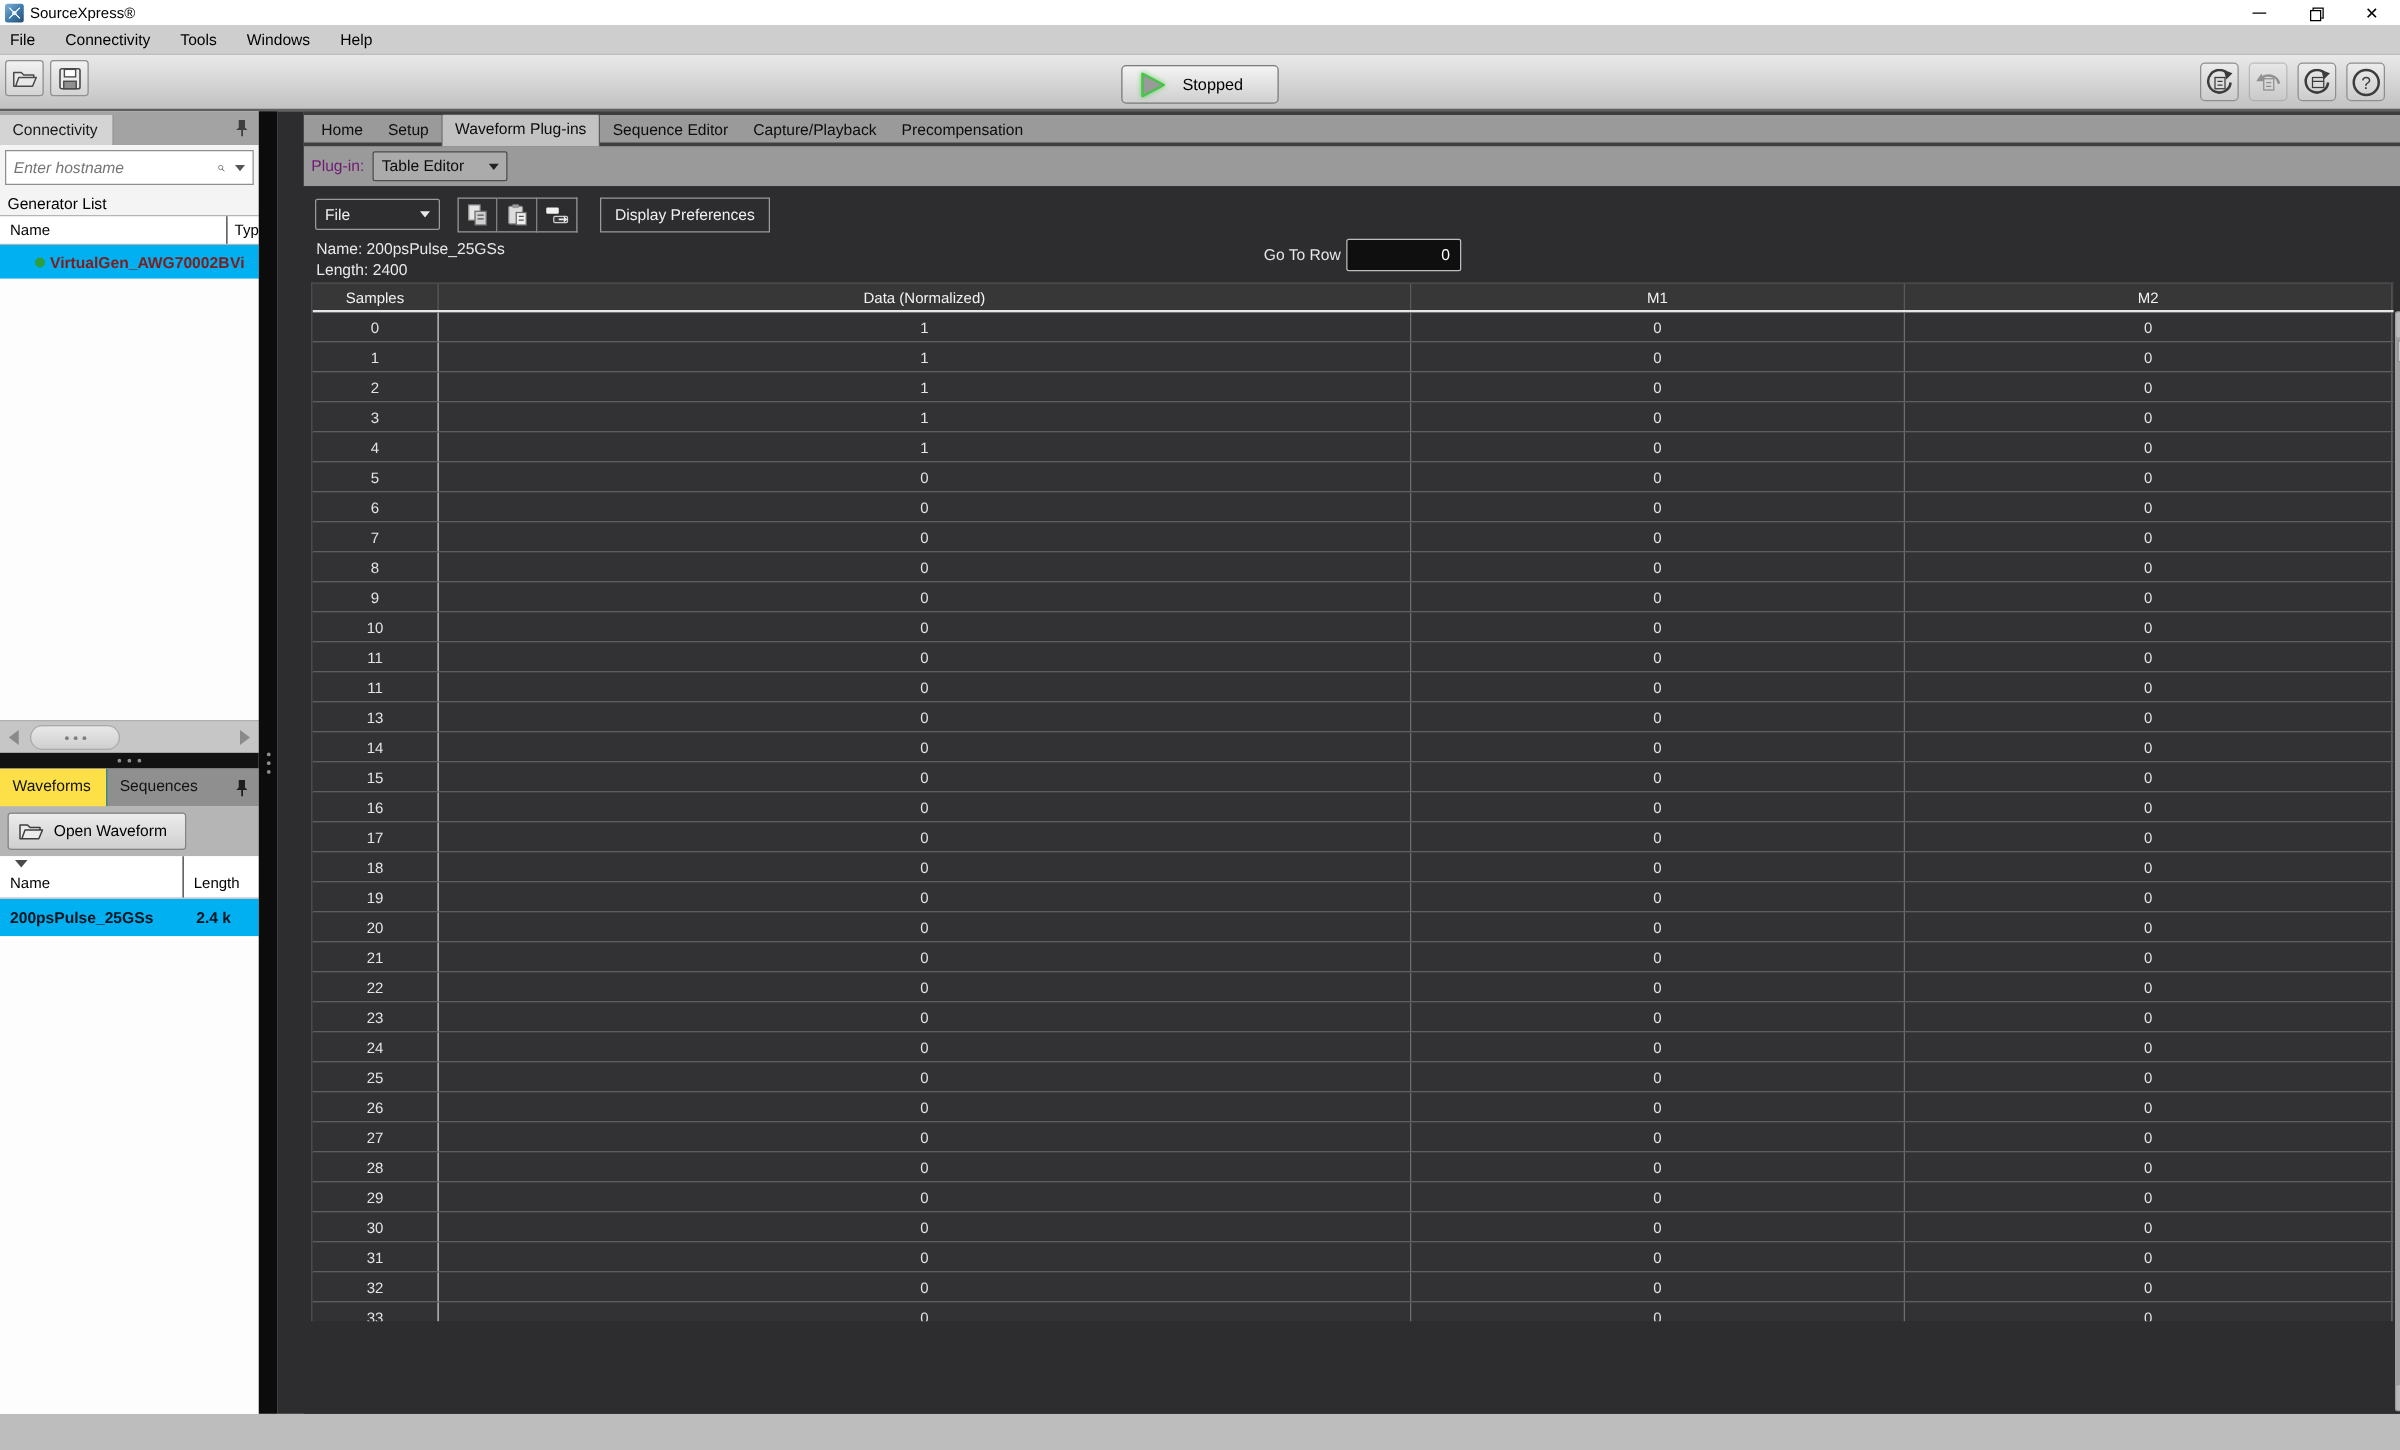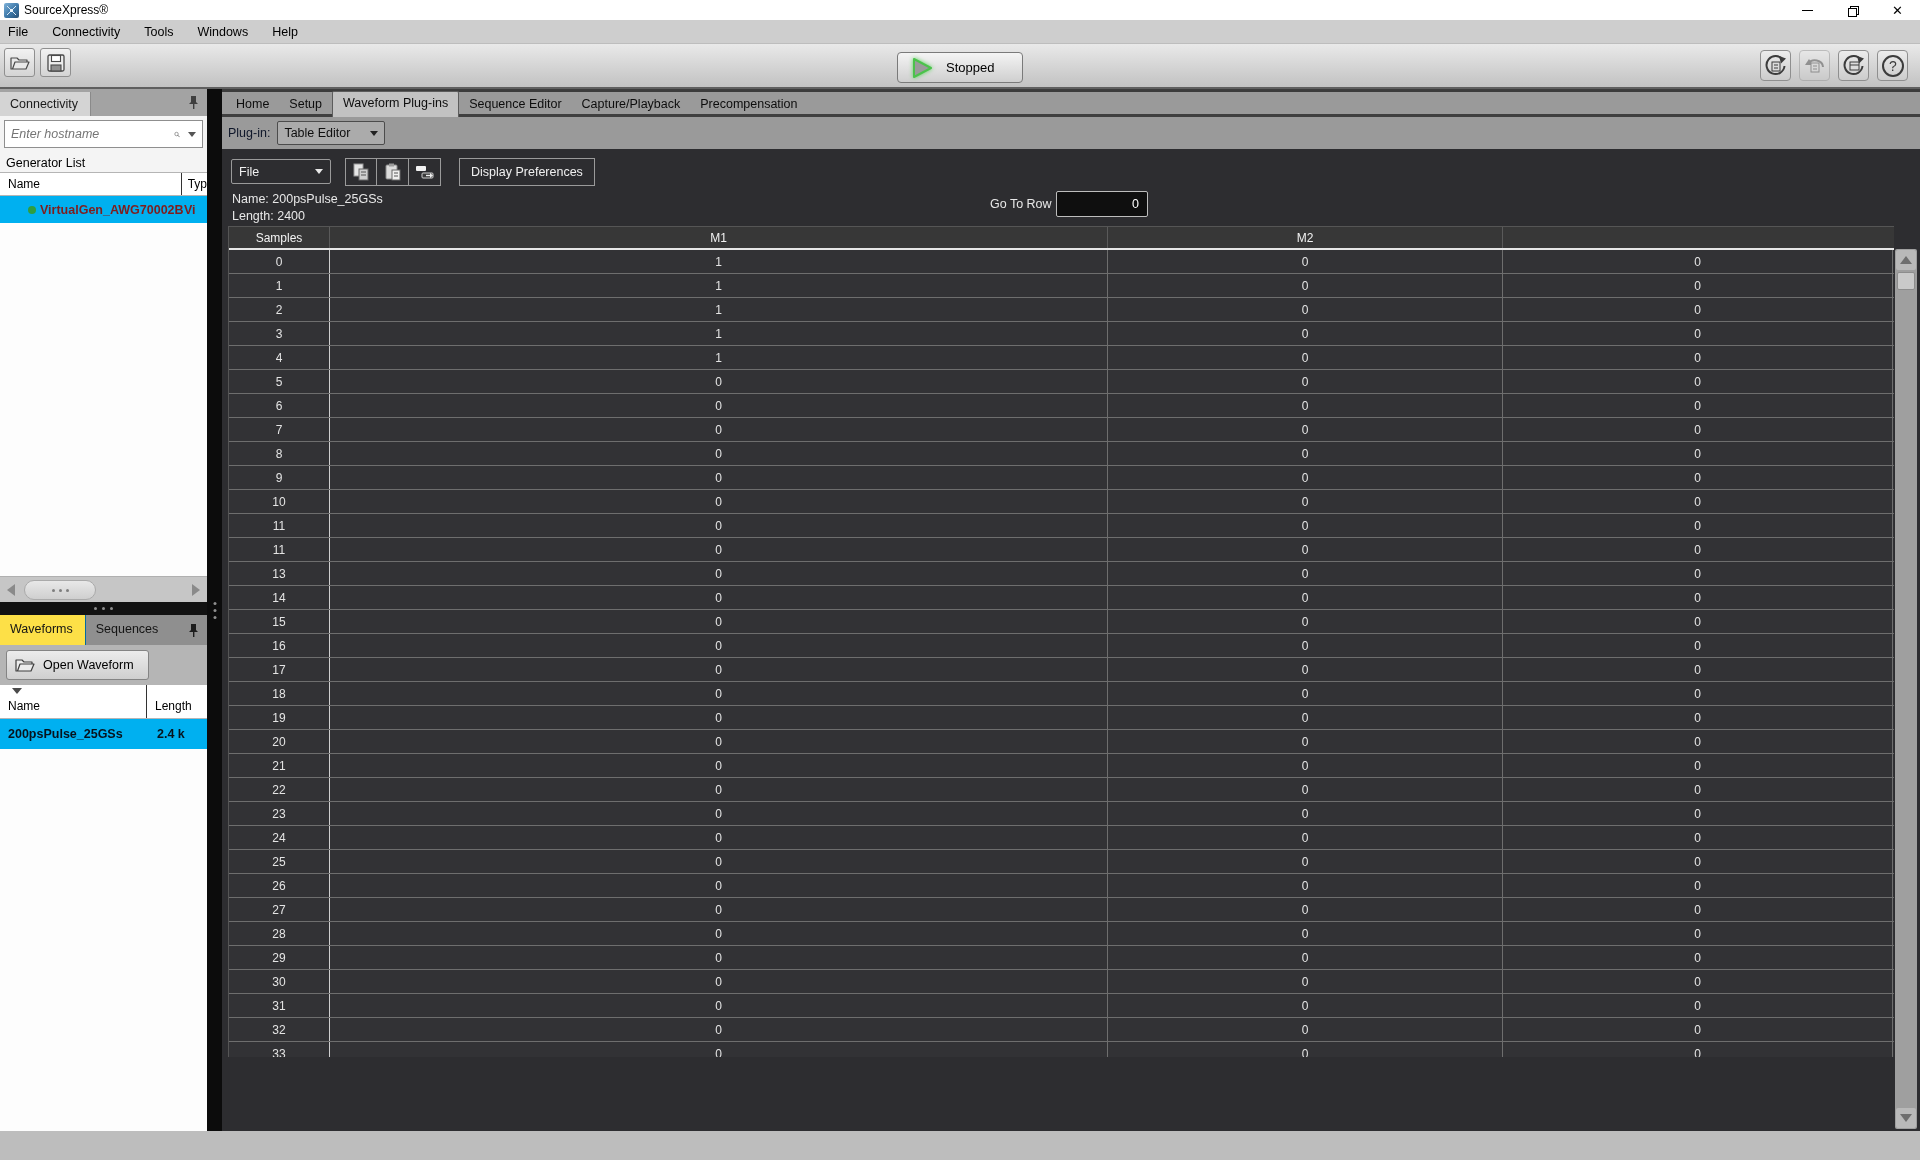--- a/index.html
+++ b/index.html
@@ -94,7 +94,7 @@
   .wave-fill { flex:1; background:#fdfdfd; }
 
   
-  .maincol { flex:1; display:flex; flex-direction:column; background:#2d2d30; }
+  .maincol { flex:1; display:flex; flex-direction:column; background:#2d2d30;padding-left:21px; }
   .main-tabs { height:28px; background:#9a9a9a; border-top:3px solid #3c3c3c; display:flex; align-items:flex-end;
     padding-left:4px; position:relative; box-shadow:inset 0 -3px 0 #3f3f3f; }
   .mtab { padding:4px 10px 6px 10px; font-size:12.5px; color:#0d0d0d; position:relative; }

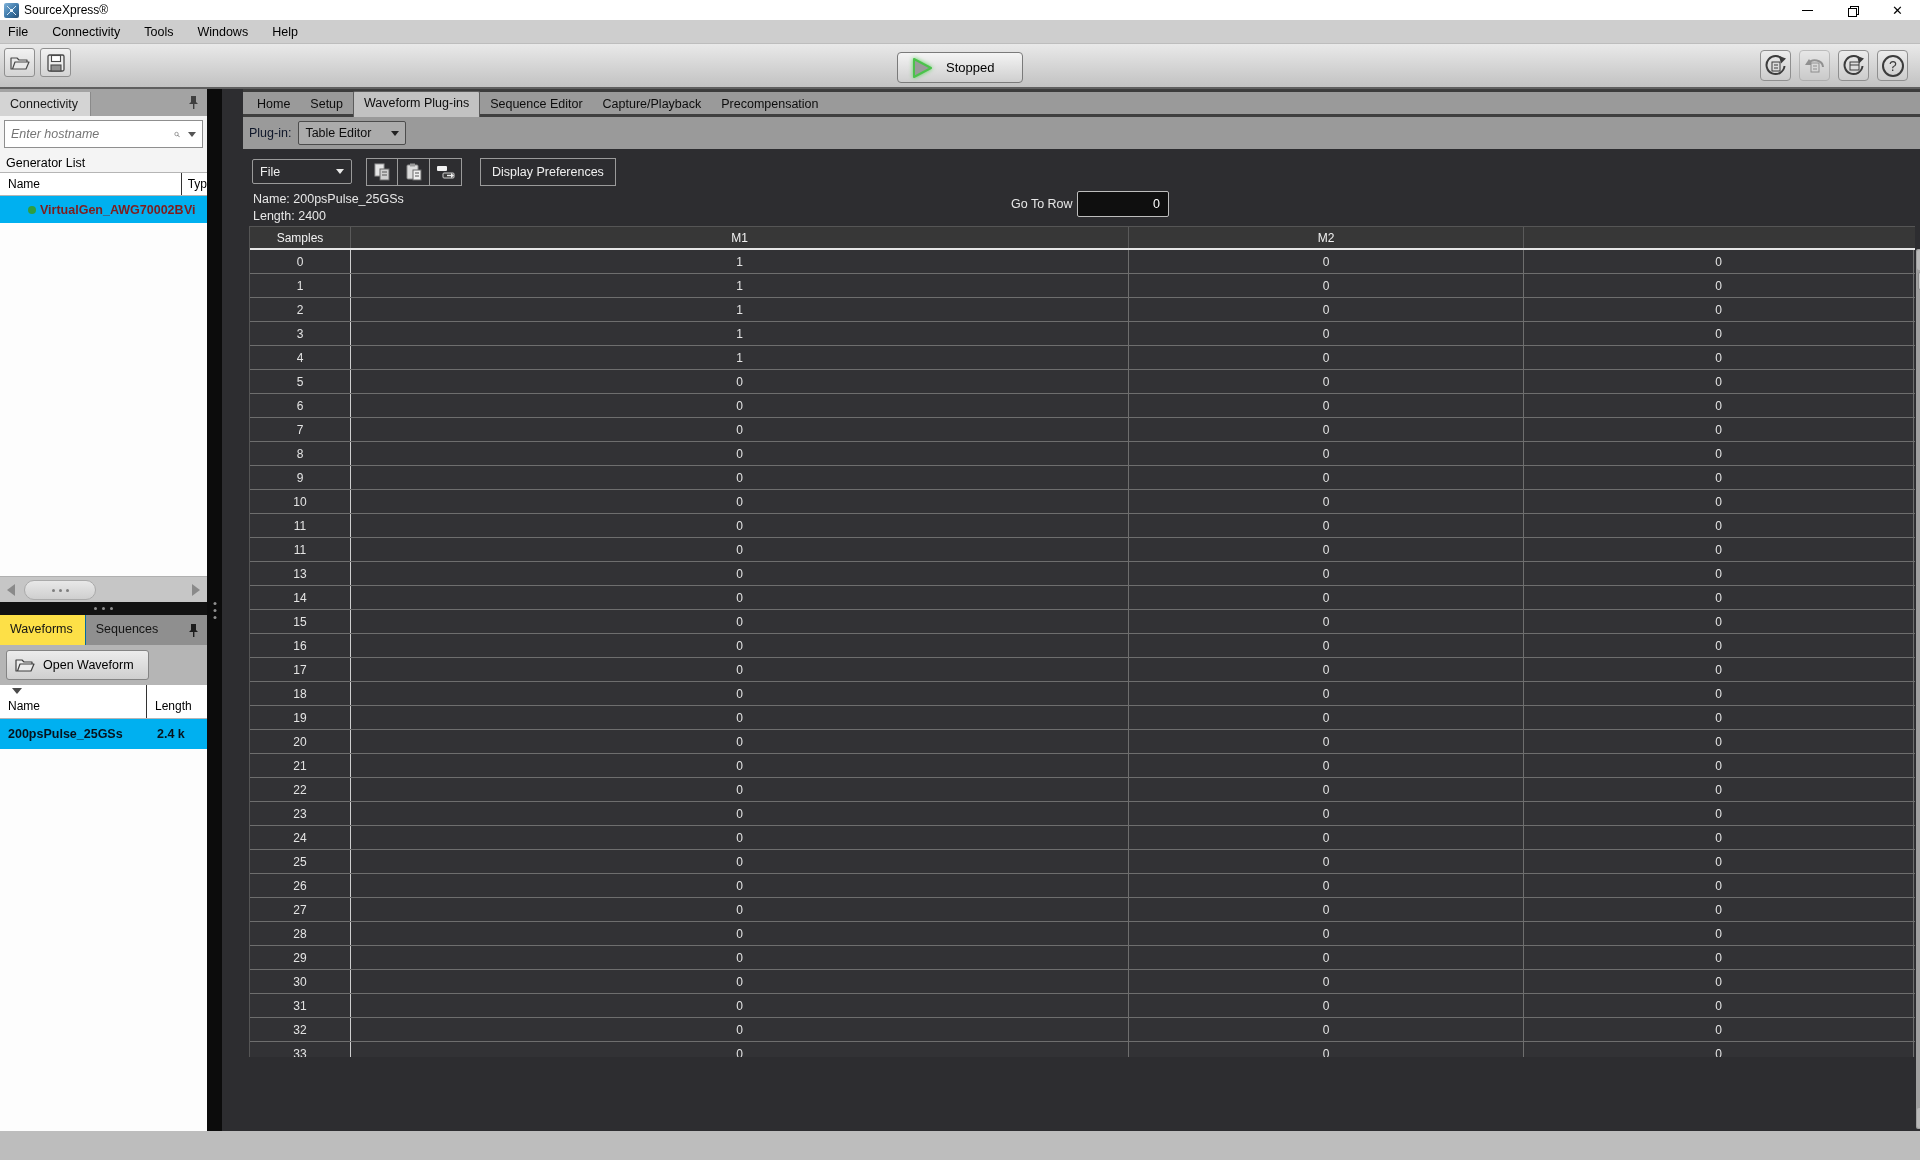--- a/index.html
+++ b/index.html
@@ -100,7 +100,7 @@
   .mtab { padding:4px 10px 6px 10px; font-size:12.5px; color:#0d0d0d; position:relative; }
   .mtab.active { background:#c2c2c2; border:1px solid #5c5c5c; border-bottom:none; border-radius:2px 2px 0 0; z-index:2; padding-bottom:7px;}
   .plugin-row { height:32px; background:#9a9a9a; display:flex; align-items:center; padding-left:6px; gap:7px; }
-  .plugin-label { font-size:12.5px; color:#0f172a; }
+  .plugin-label { font-size:12.5px; color:#701a75; }
   .plugin-select { width:108px; height:24px; background:#ababab; border:1px solid #4c4c4c; border-radius:2px;
     display:flex; align-items:center; padding:0 6px; font-size:12.5px; color:#0d0d0d; }
   .plugin-select .caret-down { margin-left:auto; border-top-color:#222; }

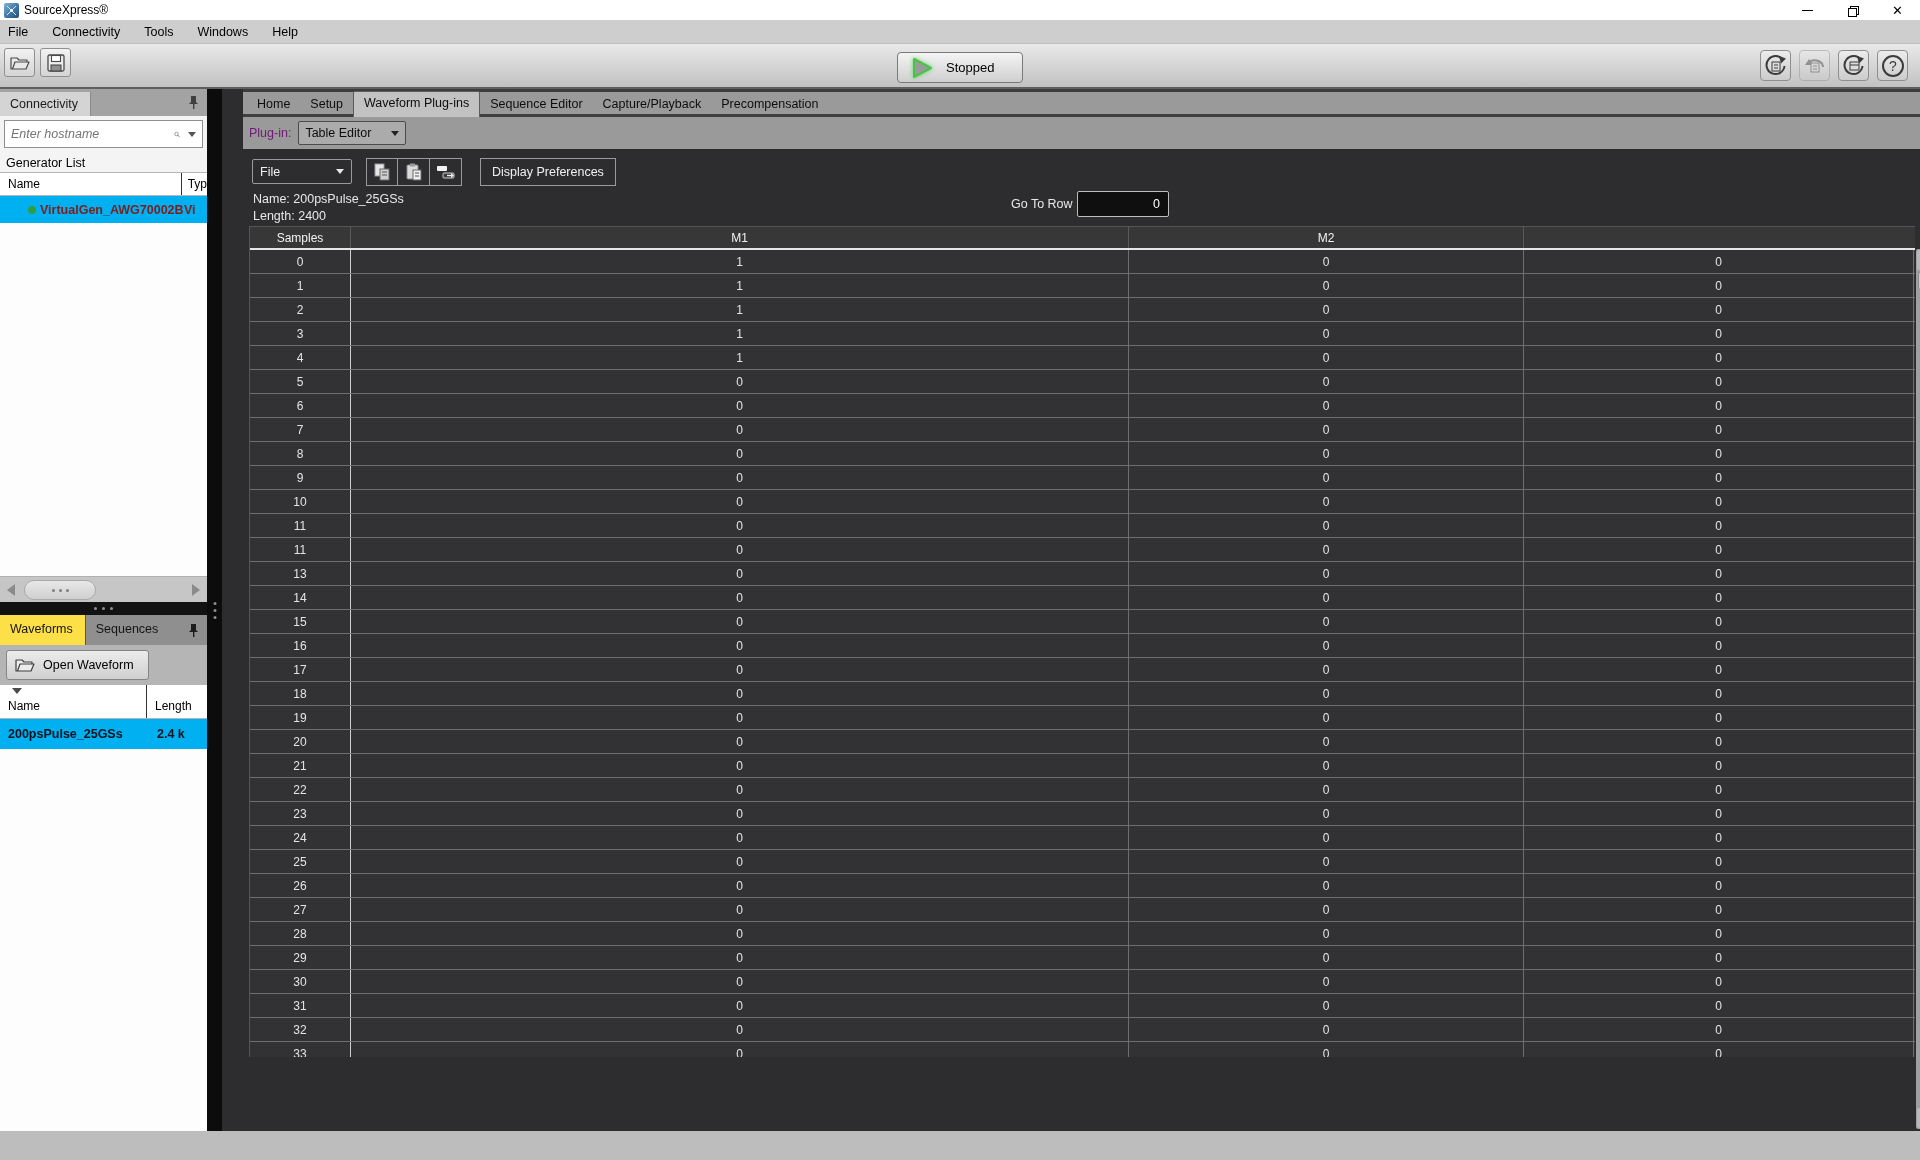--- a/index.html
+++ b/index.html
@@ -393,6 +393,7 @@
         <div class="dtable">
           <div class="thead">
             <div>Samples</div>
+            <div>Data (Normalized)</div>
             <div>M1</div>
             <div>M2</div>
           </div>

